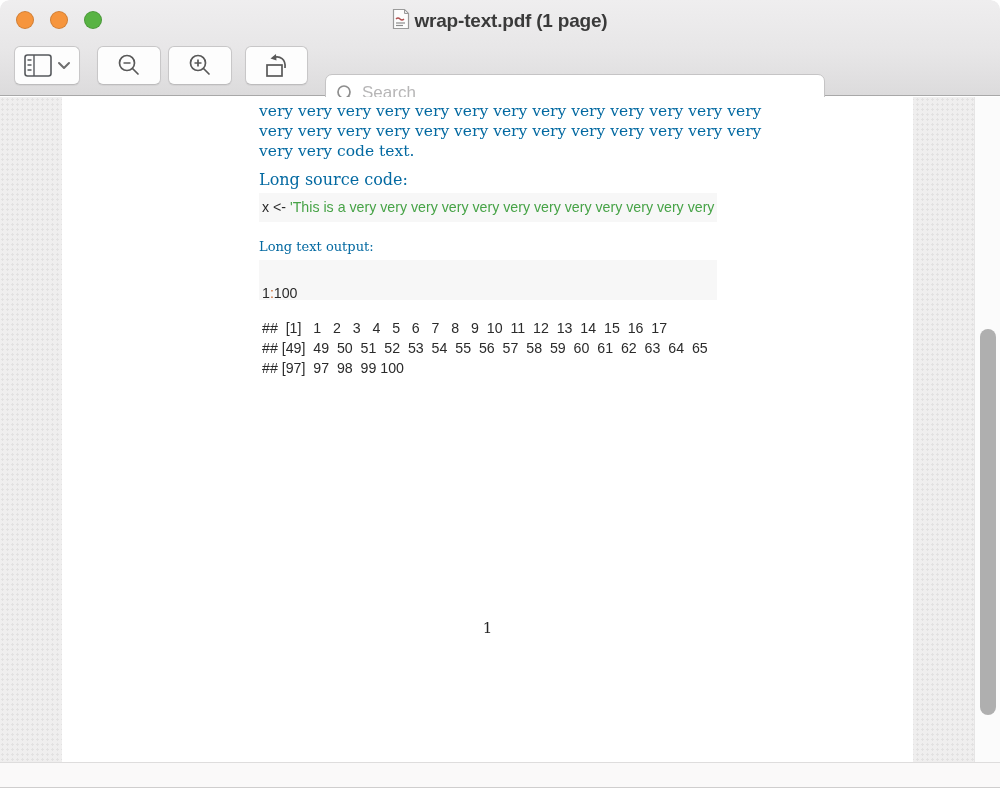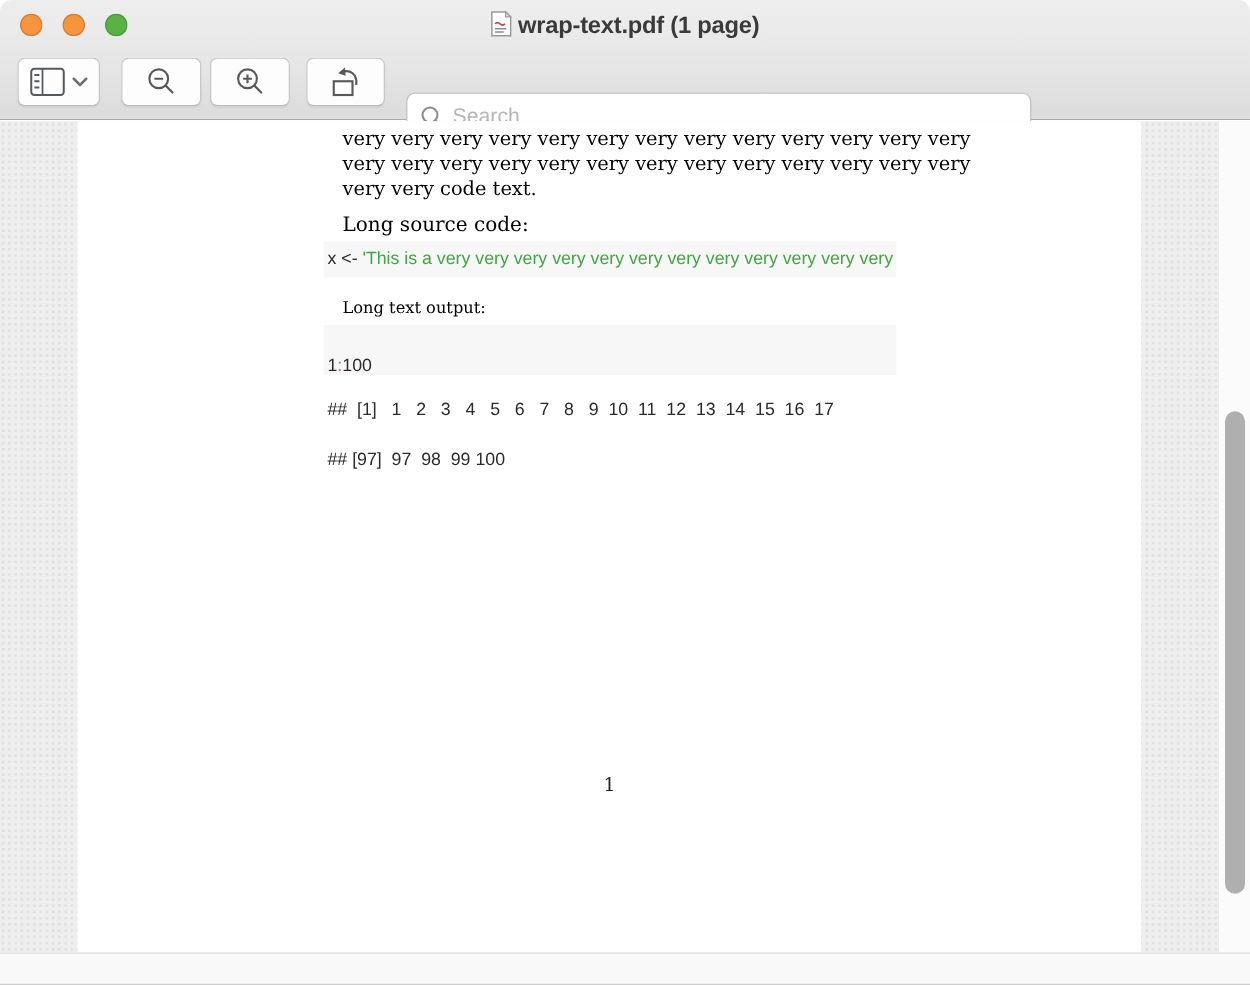--- a/index.html
+++ b/index.html
@@ -38,8 +38,8 @@
   .page { position:absolute; left:62px; top:0; width:851px; height:665px;
           background:#FFFFFF; overflow:hidden; }
 
-  .serif { position:absolute; left:212px; white-space:pre;
-           font-family:"DejaVu Serif", serif; font-size:15.5px; line-height:20px; color:#000000; }
+  .serif { position:absolute; left:197px; white-space:pre;
+           font-family:"DejaVu Serif", serif; font-size:15.5px; line-height:20px; color:#0369a1; }
   .mono  { position:absolute; left:200px; white-space:pre;
            font-family:Liberation Sans, sans-serif; font-size:14.2px; line-height:20px; color:#2B2B2B; }
   .shade { position:absolute; left:197px; width:458px; background:#F7F7F7; }

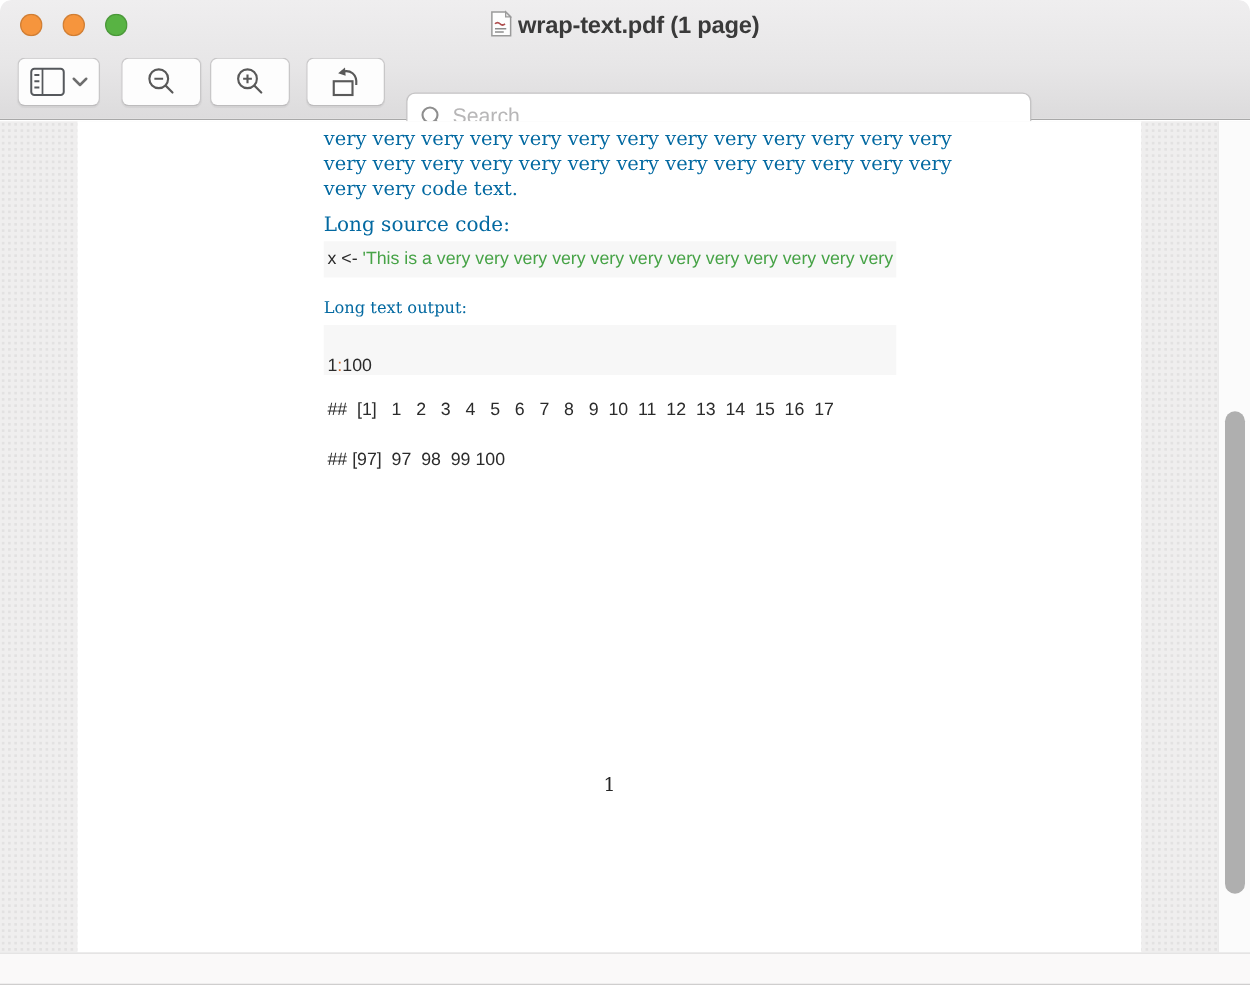--- a/index.html
+++ b/index.html
@@ -144,6 +144,7 @@
       <div class="mono" style="top:186px;"><span>1</span><span class="op-orange">:</span><span>100</span></div>
 
       <div class="mono" style="top:221px;">##  [1]   1   2   3   4   5   6   7   8   9  10  11  12  13  14  15  16  17</div>
+      <div class="mono" style="top:241px;">## [49]  49  50  51  52  53  54  55  56  57  58  59  60  61  62  63  64  65</div>
       <div class="mono" style="top:261px;">## [97]  97  98  99 100</div>
 
       <div class="pagenum" style="top:521px;">1</div>

